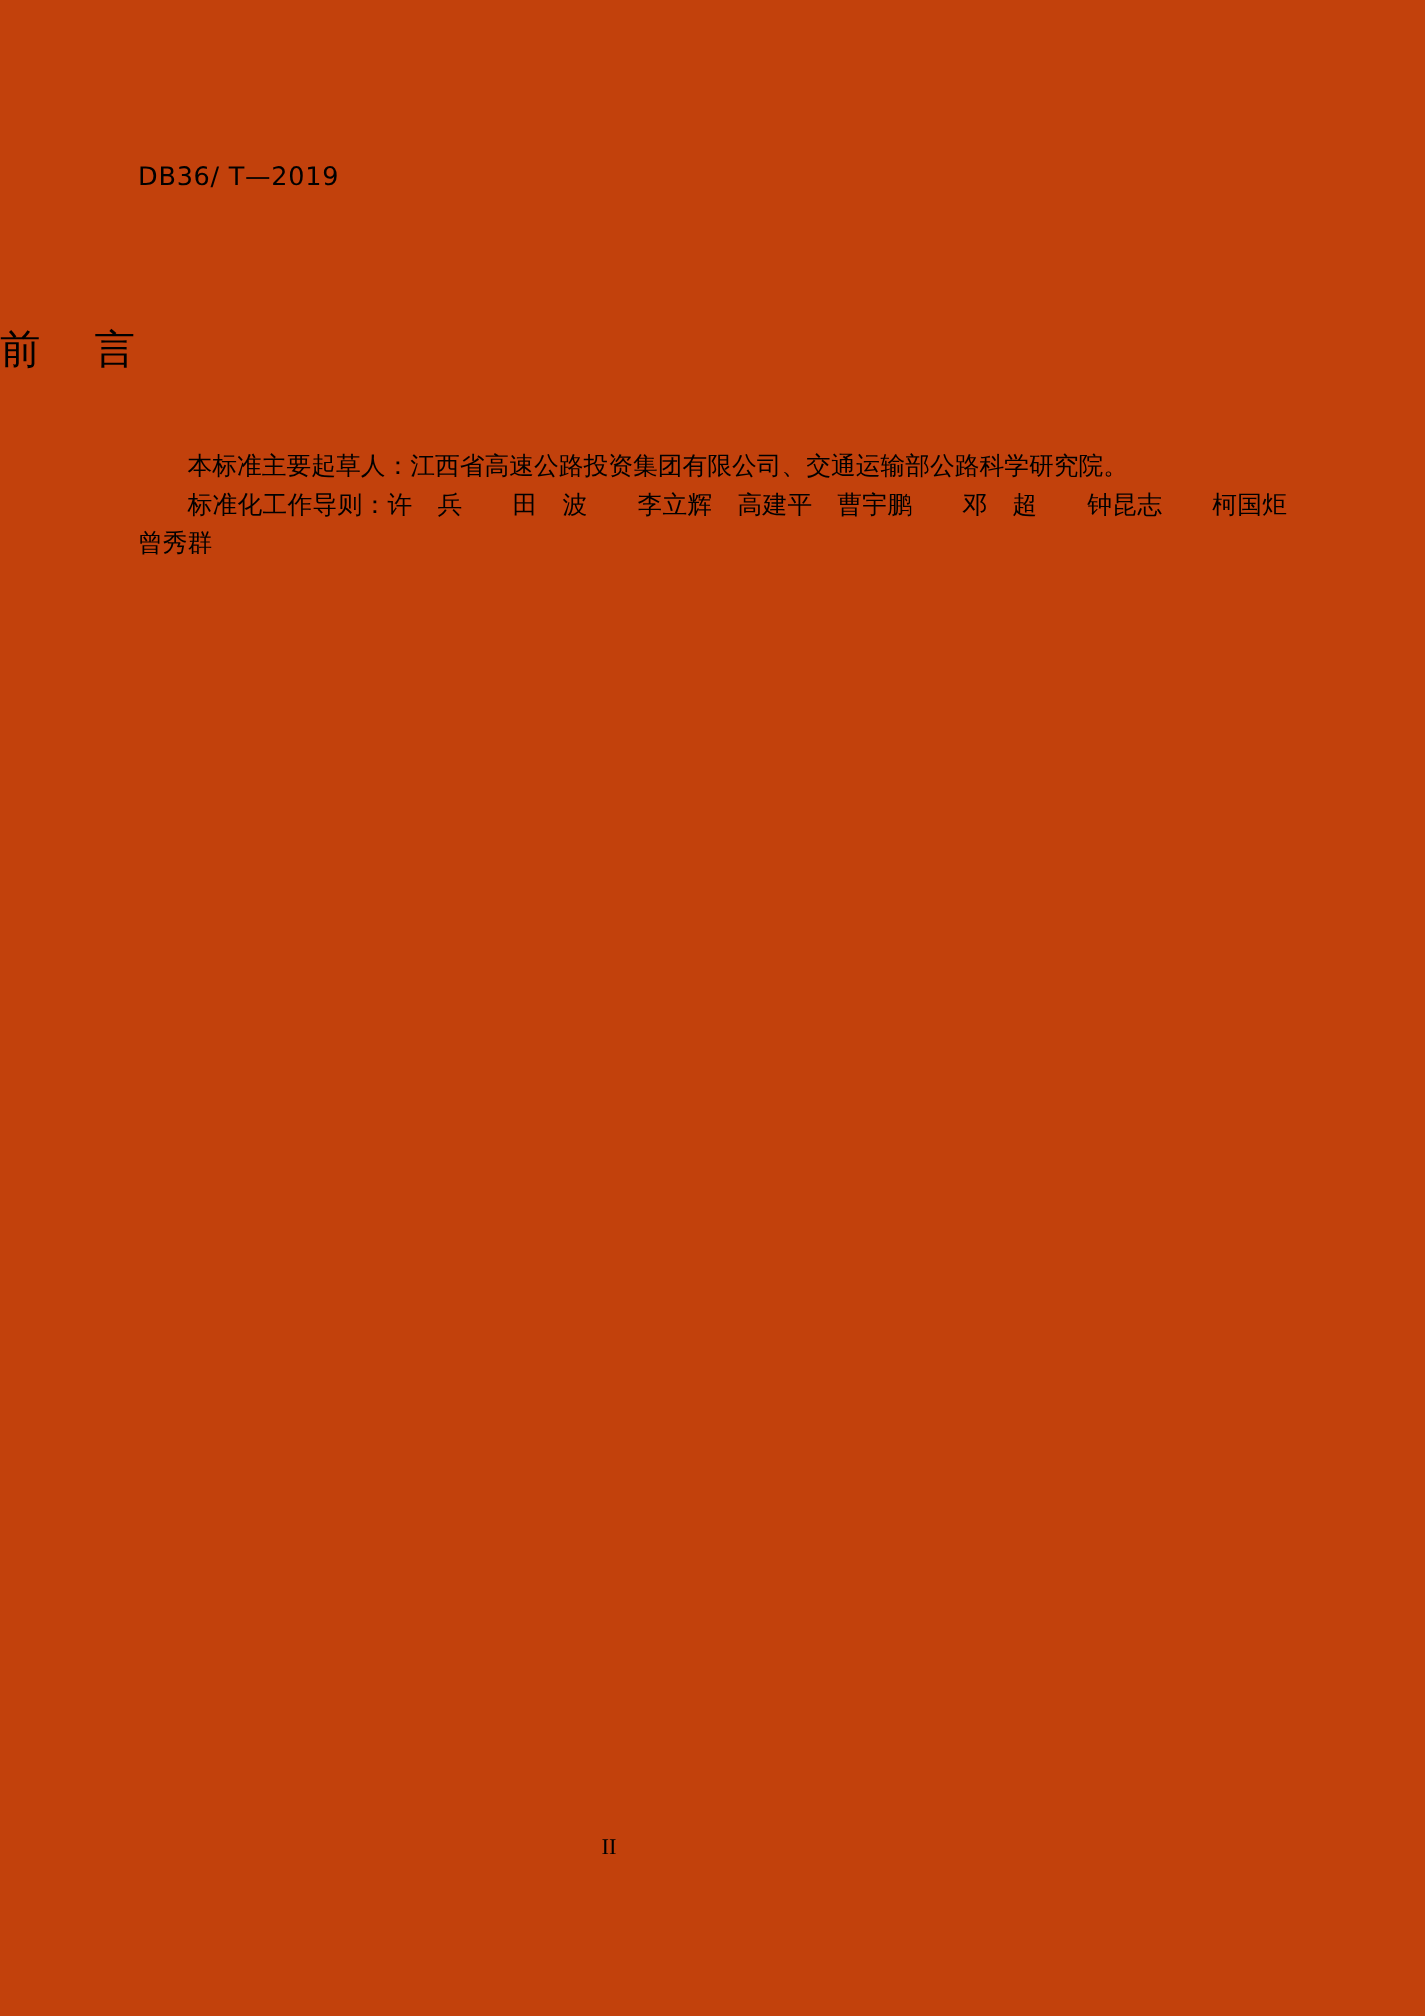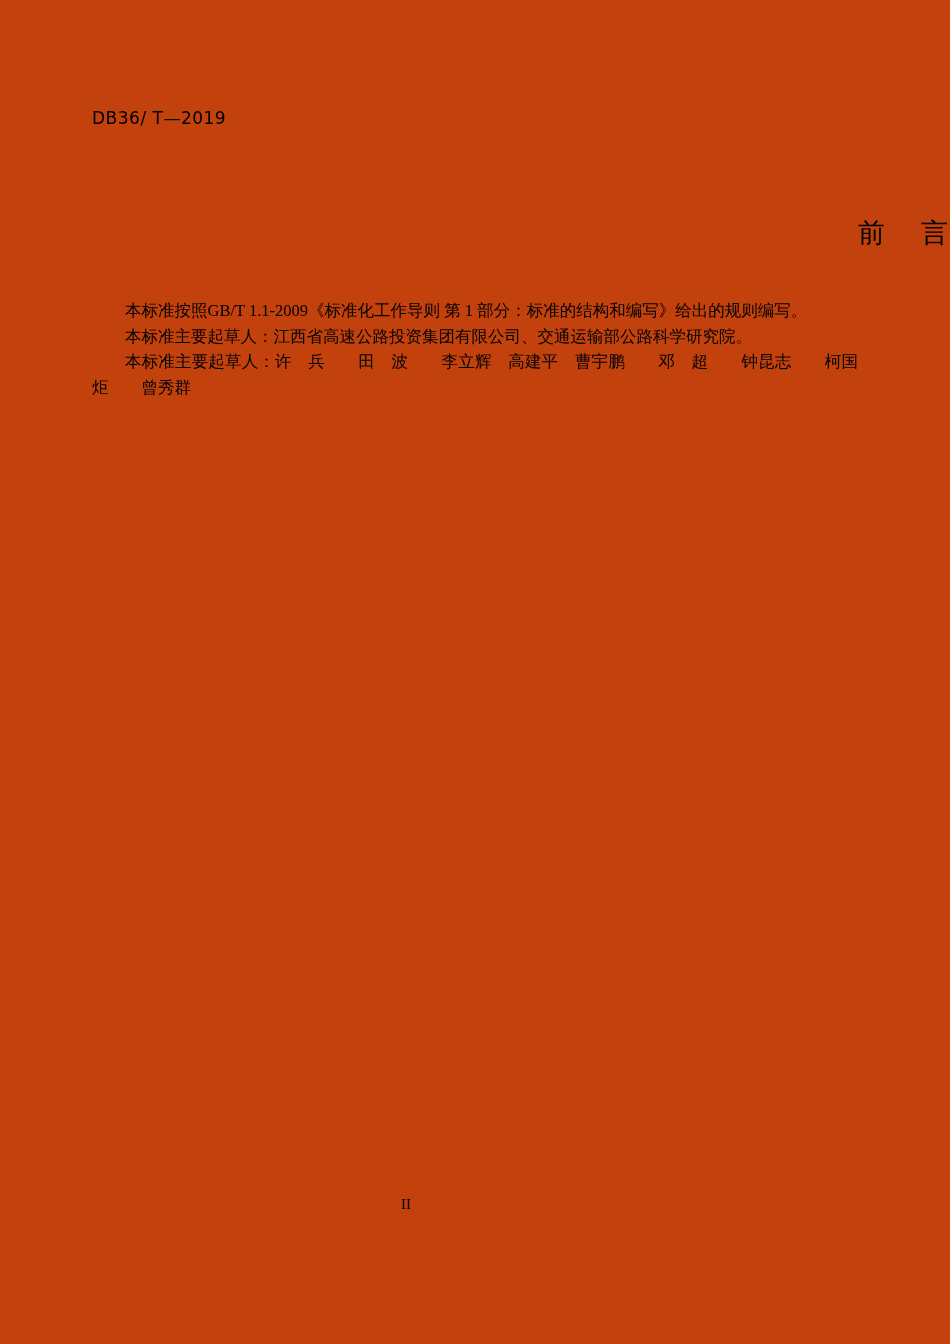--- a/index.html
+++ b/index.html
@@ -31,7 +31,7 @@
     top: 215px;
     left: 0;
     width: 950px;
-    text-align: right;
+    text-align: left;
     font-family: "DejaVu Sans", "Liberation Sans", sans-serif;
     font-size: 27px;
     font-weight: normal;

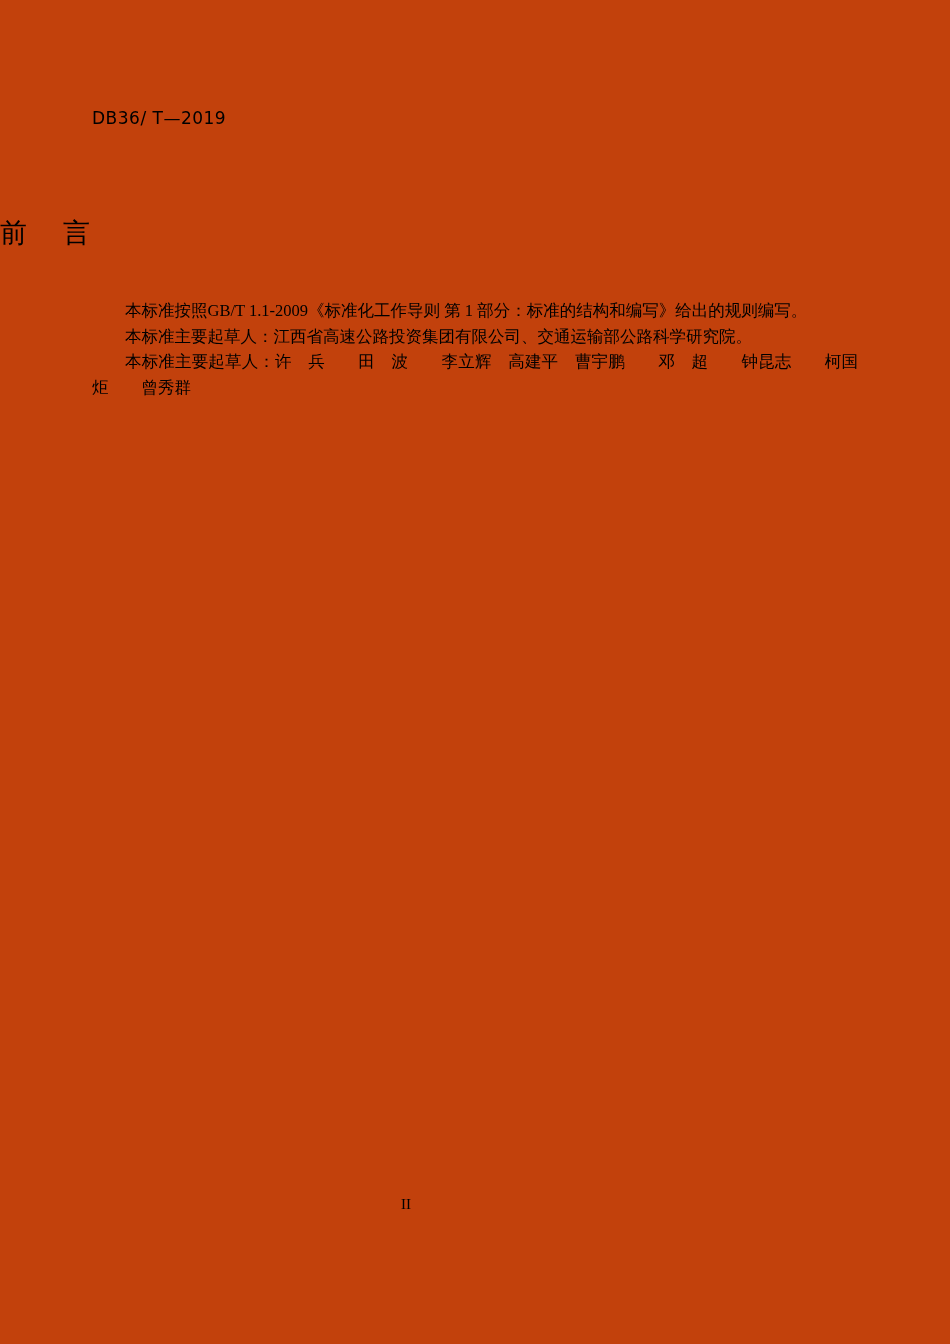--- a/index.html
+++ b/index.html
@@ -85,7 +85,6 @@
   </div>
 
   <div class="body-block">
-    <p class="para">本标准按照GB/T 1.1-2009《标准化工作导则 第 1 部分：标准的结构和编写》给出的规则编写。</p>
     <p class="para">本标准主要起草人：江西省高速公路投资集团有限公司、交通运输部公路科学研究院。</p>
     <p class="para"><span>本标准主要起草人：</span><span class="names">许　兵　　田　波　　李立辉　高建平　曹宇鹏　　邓　超　　钟昆志　　柯国炬　　曾秀群</span></p>
   </div>

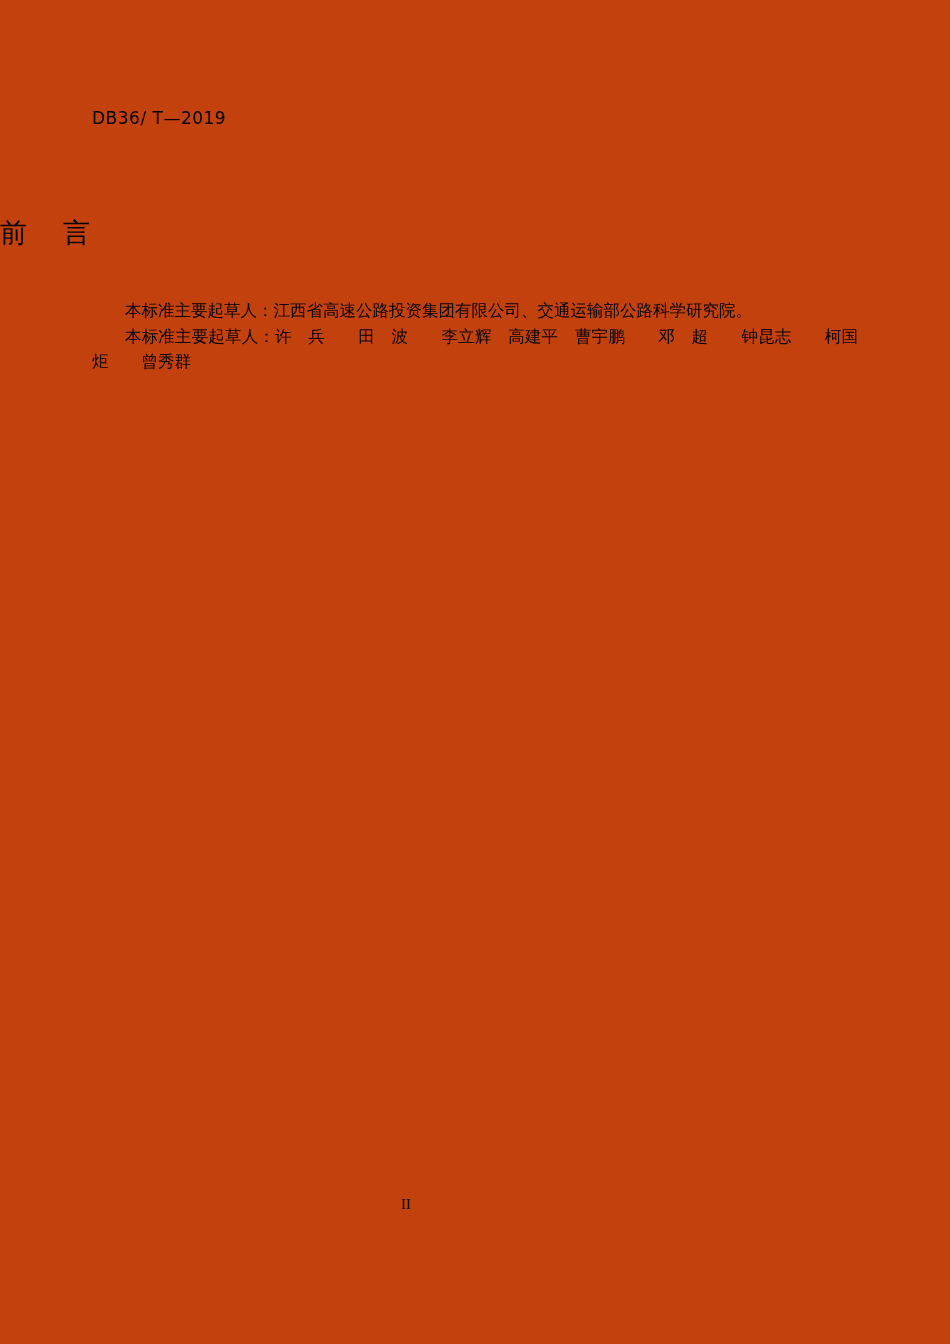--- a/index.html
+++ b/index.html
@@ -86,7 +86,7 @@
 
   <div class="body-block">
     <p class="para">本标准主要起草人：江西省高速公路投资集团有限公司、交通运输部公路科学研究院。</p>
-    <p class="para"><span>本标准主要起草人：</span><span class="names">许　兵　　田　波　　李立辉　高建平　曹宇鹏　　邓　超　　钟昆志　　柯国炬　　曾秀群</span></p>
+    <p class="para"><span>标准化工作导则：</span><span class="names">许　兵　　田　波　　李立辉　高建平　曹宇鹏　　邓　超　　钟昆志　　柯国炬　　曾秀群</span></p>
   </div>
 
   <div class="page-number">II</div>

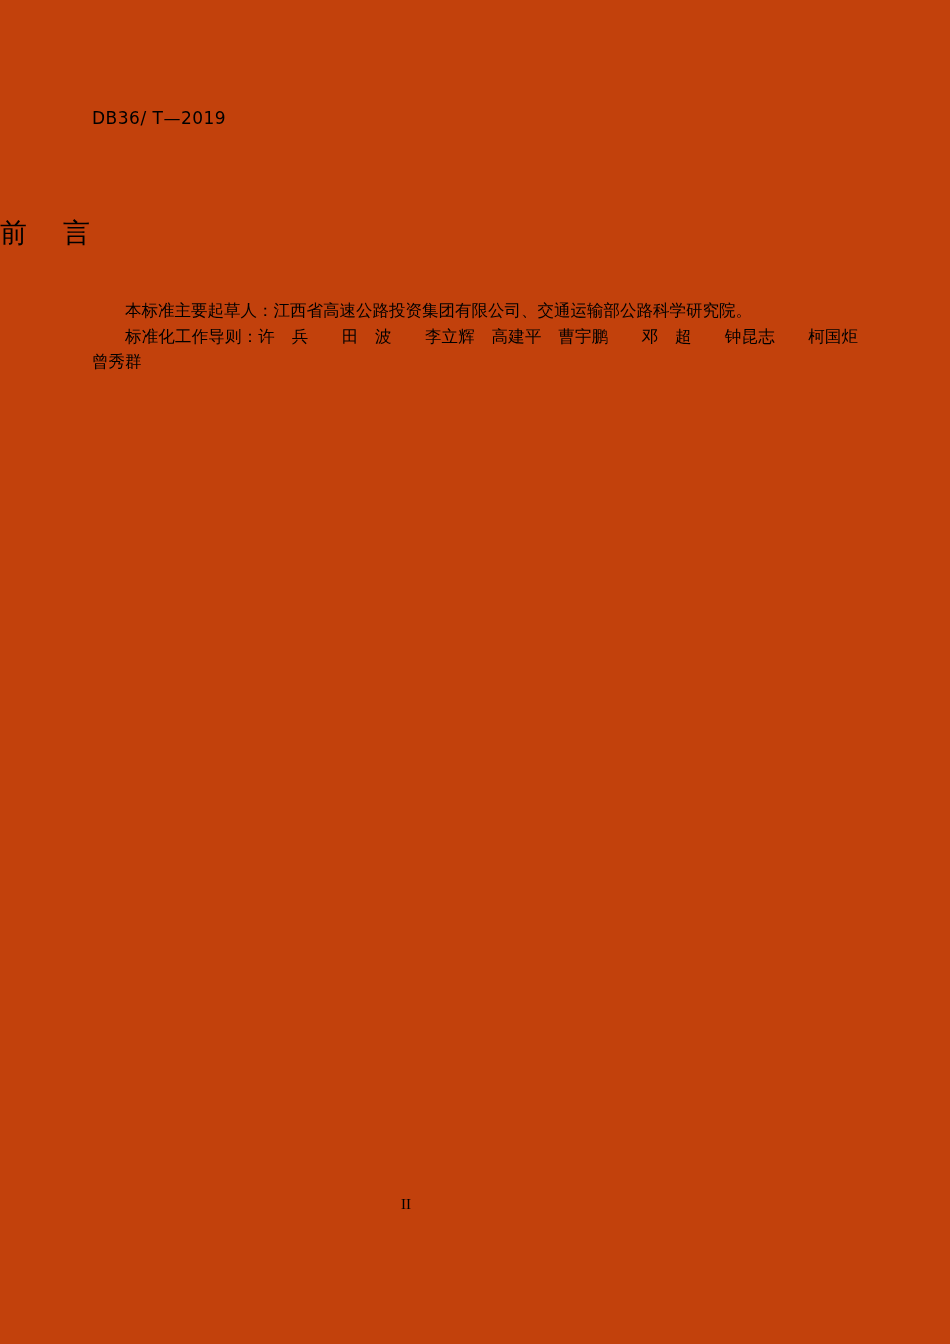--- a/index.html
+++ b/index.html
@@ -64,7 +64,7 @@
   }
   .page-number {
     position: absolute;
-    top: 1196px;
+    top: 1224px;
     left: 0;
     width: 812px;
     text-align: center;

